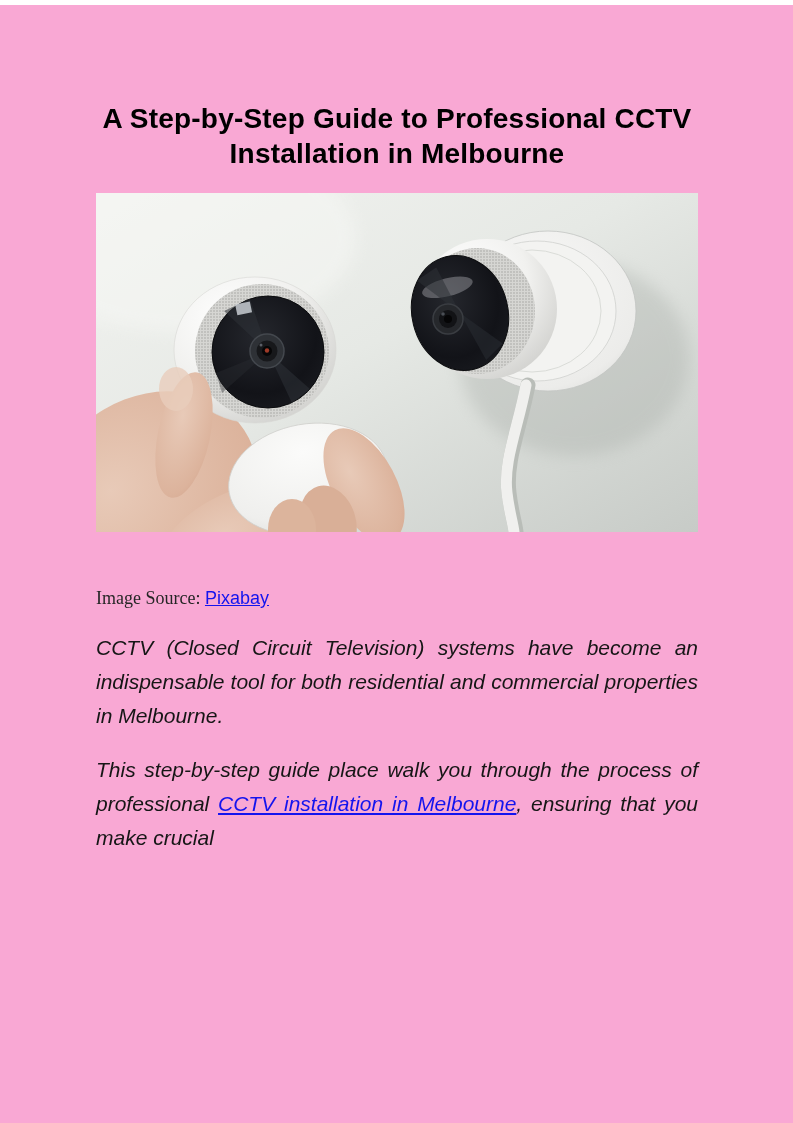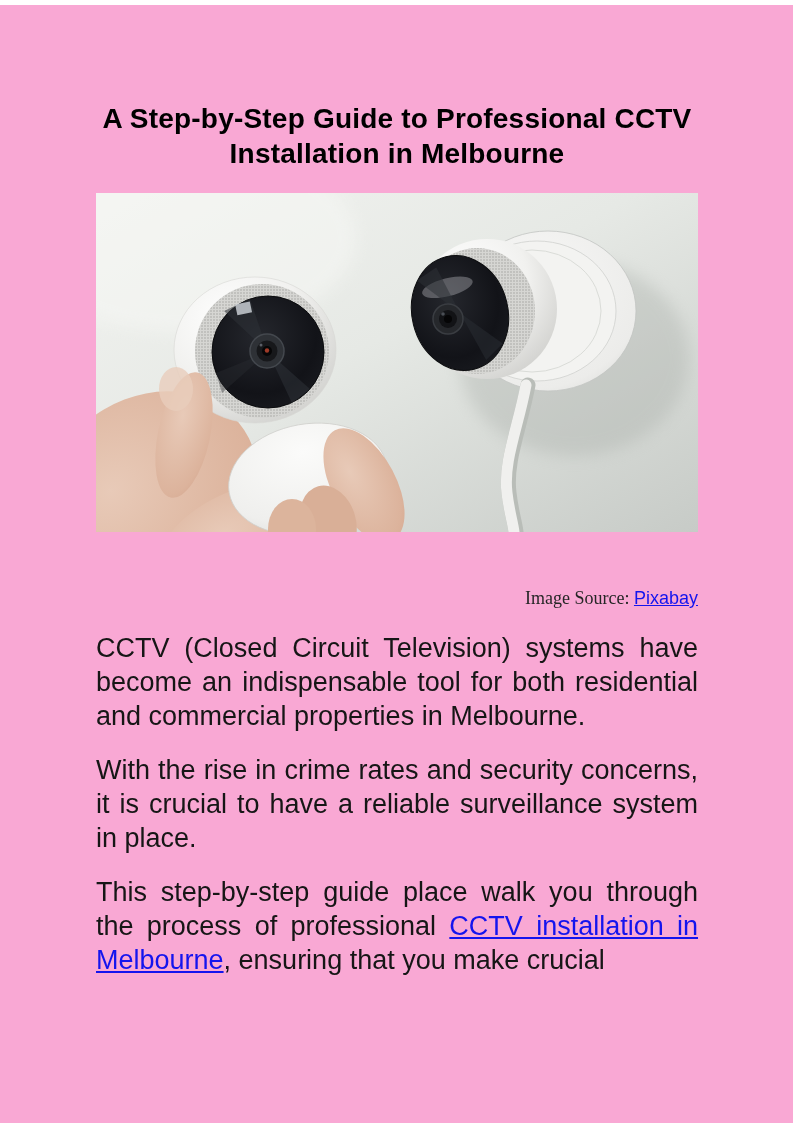--- a/index.html
+++ b/index.html
@@ -39,7 +39,7 @@
   }
   figcaption.doc-caption {
     margin-top: 54px;
-    text-align: right;
+    text-align: left;
     font-size: 18px;
     line-height: 25px;
   }

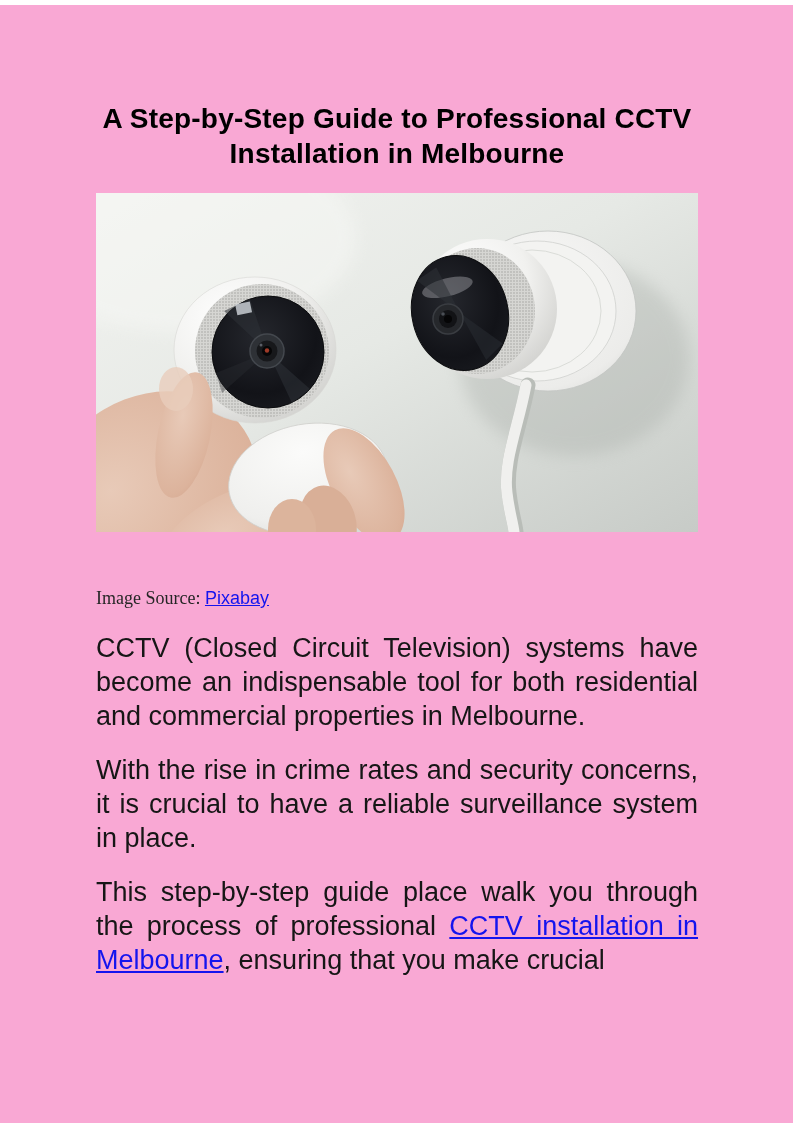--- a/index.html
+++ b/index.html
@@ -56,10 +56,11 @@
   }
   p.doc-para {
     margin: 20px 0 0 0;
-    font-size: 27px;
+    font-size: 21px;
     line-height: 34px;
     text-align: justify;
     color: #161616;
+    font-style: italic;
   }
 </style>
 </head>

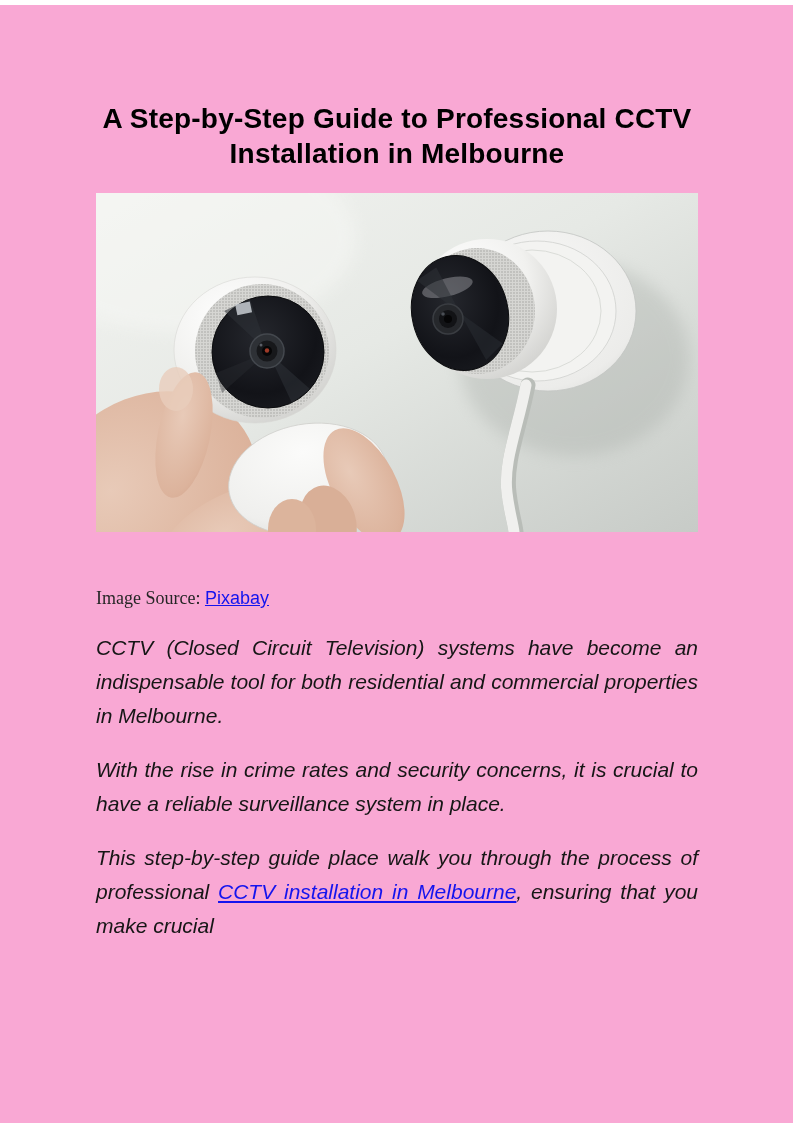--- a/index.html
+++ b/index.html
@@ -183,7 +183,6 @@
 
   <p class="doc-para">CCTV (Closed Circuit Television) systems have become an indispensable tool for both residential and commercial properties in Melbourne.</p>
 
-  <p class="doc-para">With the rise in crime rates and security concerns, it is crucial to have a reliable surveillance system in place.</p>
 
   <p class="doc-para"><span>This step-by-step guide place walk you through the process of professional </span><a class="body-link" href="#">CCTV installation in Melbourne</a><span>, ensuring that you make crucial</span></p>
 

